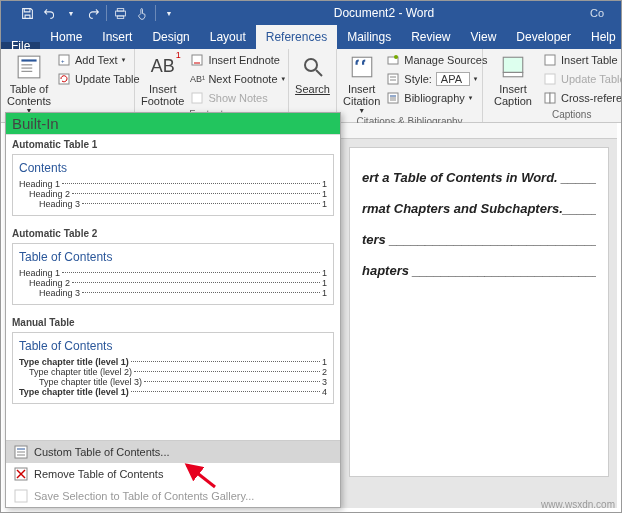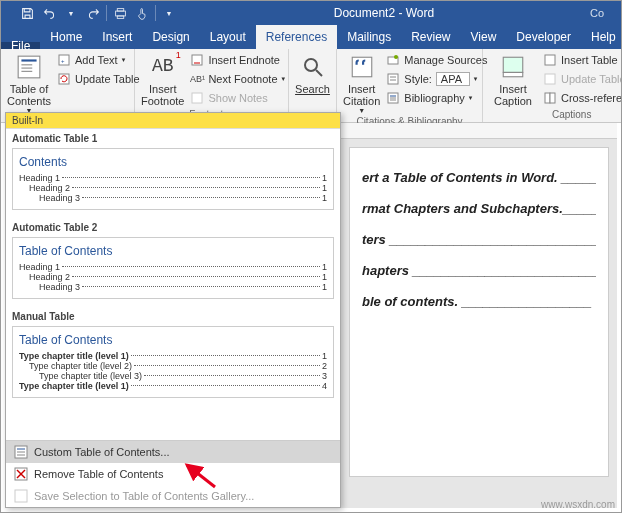--- a/index.html
+++ b/index.html
@@ -156,7 +156,7 @@
     <div class="grow">
       <div class="bigbtn">
         <span class="bicon" style="position:relative;">
-          <span style="font-family:Liberation Mono, monospace;font-size:18px;color:#444;">AB</span>
+          <span style="font-family:Liberation Sans, sans-serif;font-size:18px;color:#444;">AB</span>
           <span style="position:absolute;top:-2px;right:-4px;font-size:9px;color:#c00;">1</span>
         </span>
         <span style="white-space:pre-line;">Insert

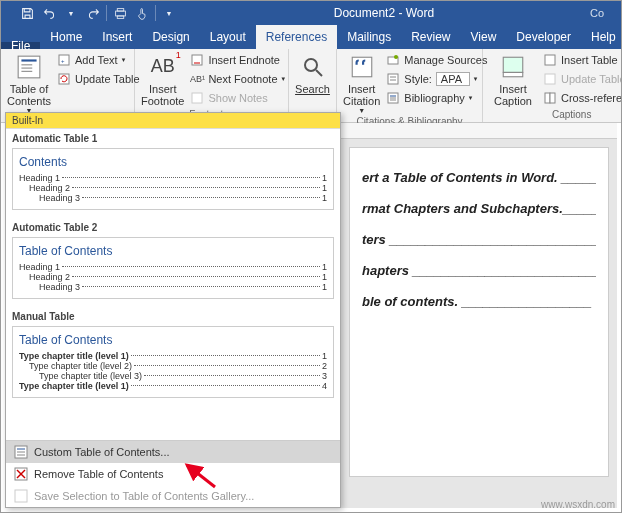--- a/index.html
+++ b/index.html
@@ -34,7 +34,7 @@
   
   .gallery { position:absolute; left:4px; top:111px; width:336px; bottom:4px; background:#fff; border:1px solid #a8a8a8; box-shadow: 2px 2px 6px rgba(0,0,0,.25); display:flex; flex-direction:column; overflow:hidden;}
   .gal-scroll { overflow-y:auto; flex:1; }
-  .gal-section-label { background:#fde047; color:#444; font-size:10px; padding:2px 6px; border-bottom:1px solid #ddd;}
+  .gal-section-label { background:#22c55e; color:#444; font-size:15px; padding:2px 6px; border-bottom:1px solid #ddd;}
   .gal-item-title { font-size:10px; color:#444; padding:4px 6px 2px 6px; font-weight:bold;}
   .gal-preview { margin:2px 6px 8px 6px; border:1px solid #ccc; padding:6px 6px; background:#fff; font-size:10px; color:#2b579a;}
   .gal-preview .hdr { color:#2b579a; font-size:12px; margin-bottom:4px;}

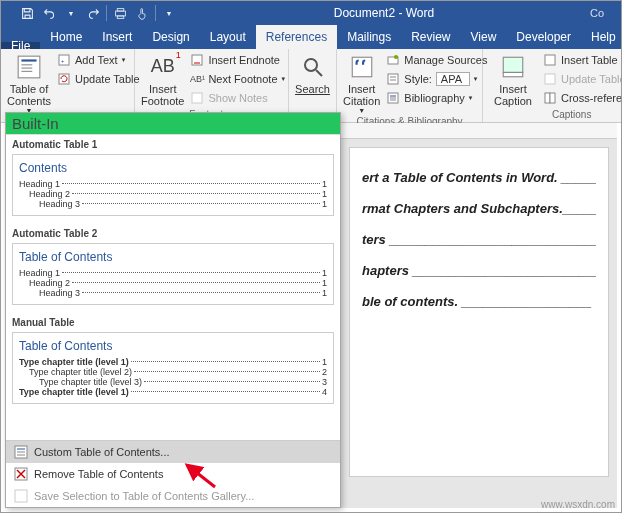--- a/index.html
+++ b/index.html
@@ -309,7 +309,6 @@
     <p>rmat Chapters and Subchapters._______</p>
     <p>ters _____________________________</p>
     <p>hapters __________________________</p>
-    <p>ble of contents.  __________________</p>
   </div>
 </div>
 

